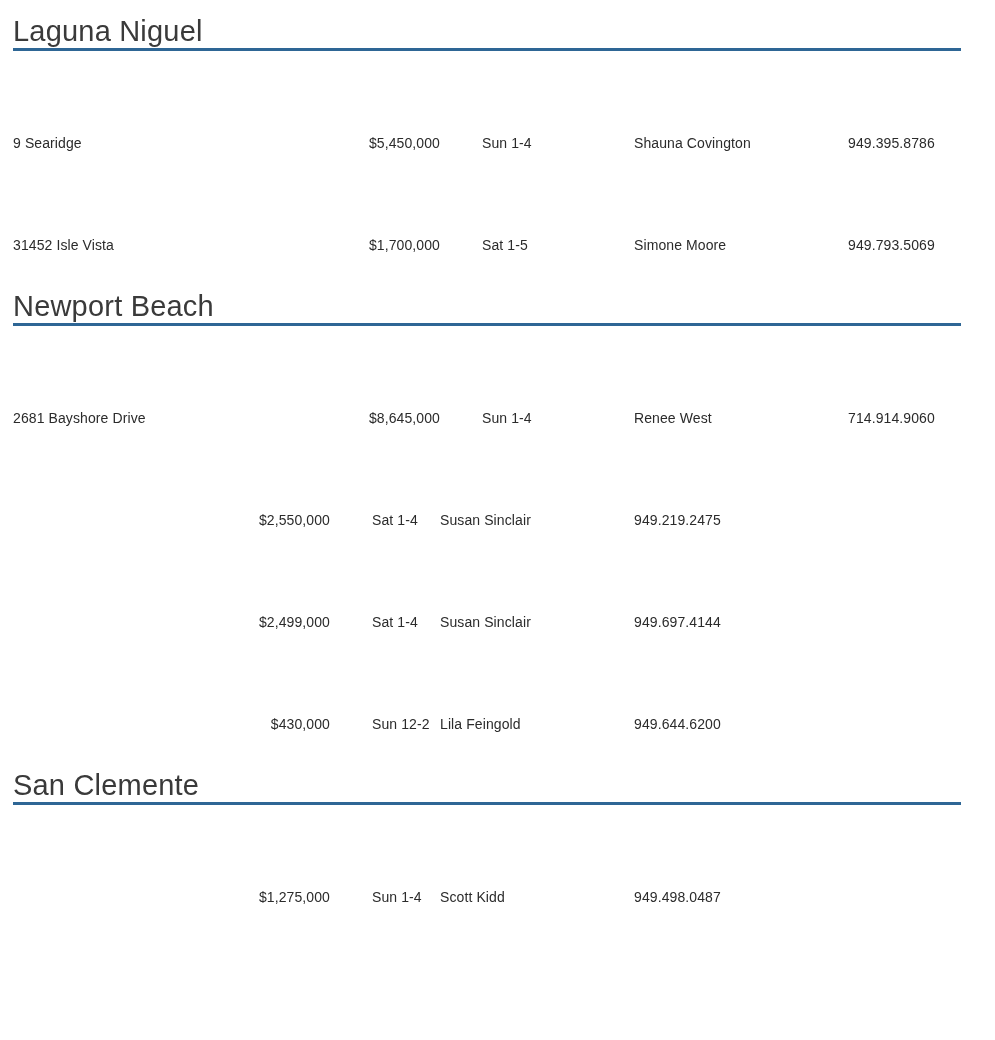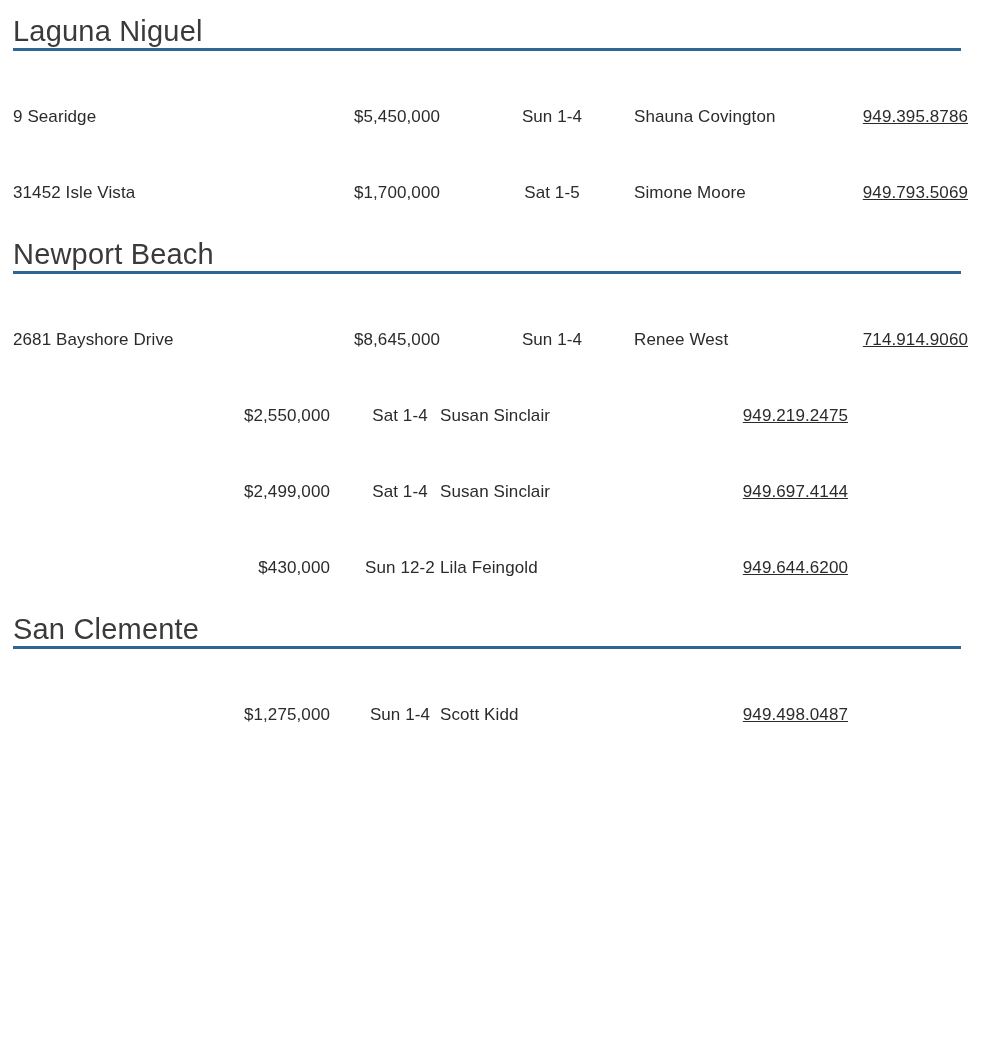--- a/index.html
+++ b/index.html
@@ -35,8 +35,8 @@
   .listing-row {
     display: grid;
     grid-template-columns: 317px 110px 194px 214px 120px;
-    margin-top: 56px;
-    font-size: 17px;
+    margin-top: 82px;
+    font-size: 14px;
     line-height: 20px;
     color: var(--row-color);
     letter-spacing: 0.1px;

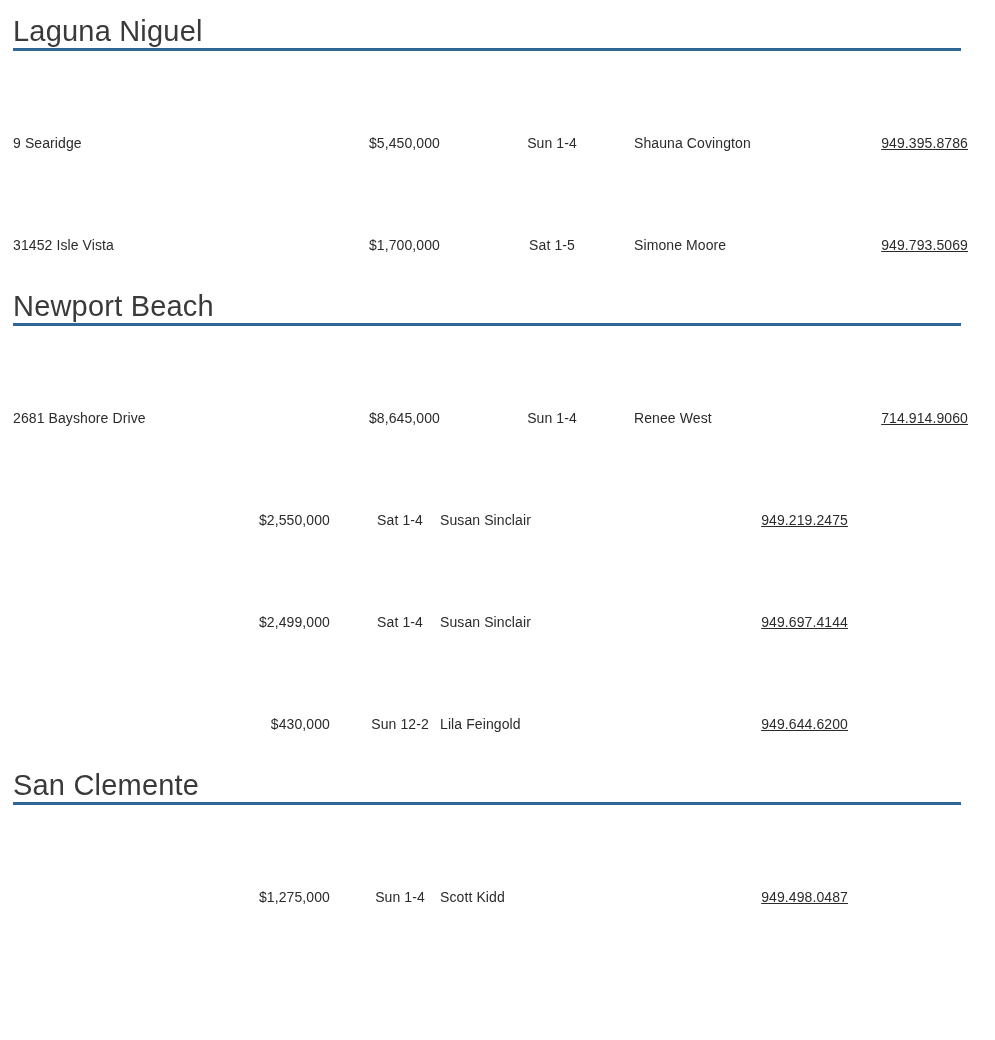--- a/index.html
+++ b/index.html
@@ -43,7 +43,7 @@
   }
   .cell-address { text-align: left; }
   .cell-price   { text-align: right; }
-  .cell-time    { text-align: center; padding-left: 30px; }
+  .cell-time    { text-align: left; padding-left: 42px; }
   .cell-agent   { text-align: left; }
   .cell-phone   { text-align: right; text-decoration: underline; }
 </style>

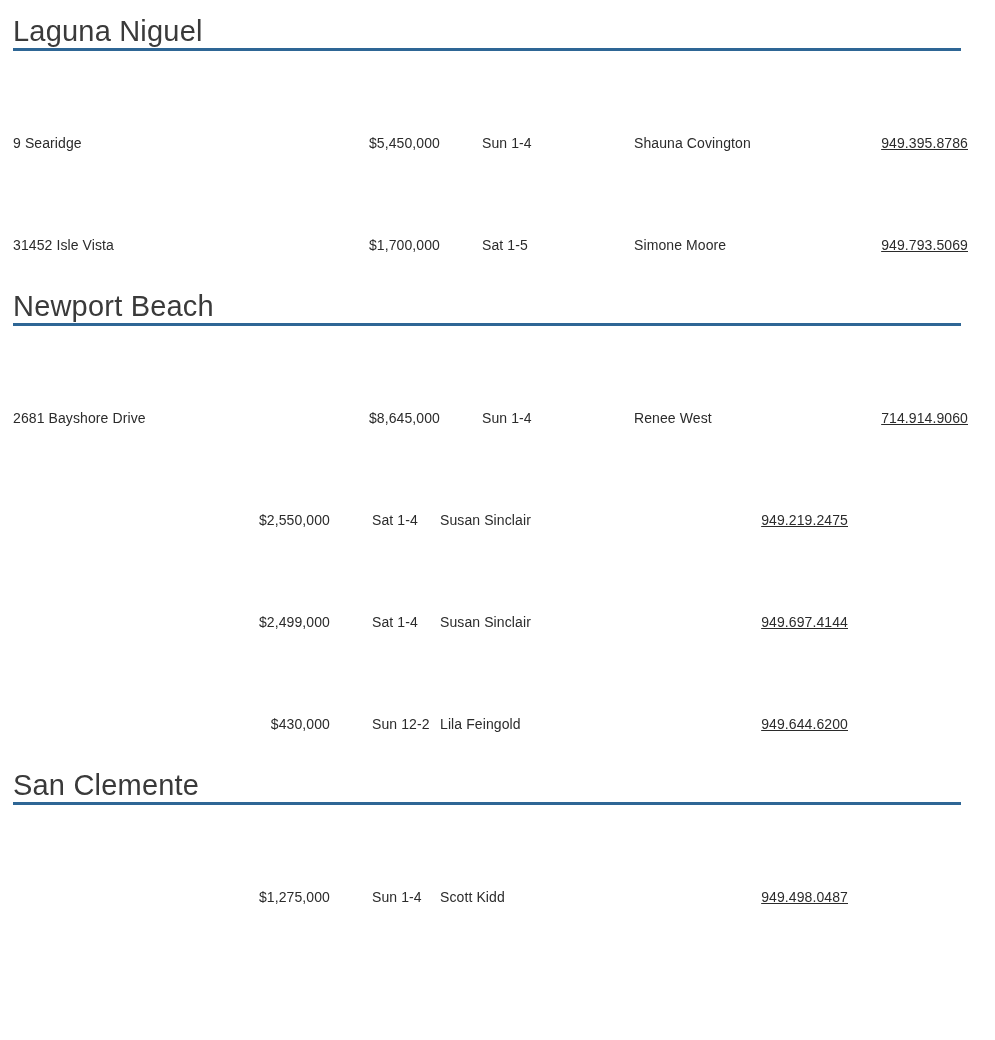--- a/index.html
+++ b/index.html
@@ -45,7 +45,7 @@
   .cell-price   { text-align: right; }
   .cell-time    { text-align: left; padding-left: 42px; }
   .cell-agent   { text-align: left; }
-  .cell-phone   { text-align: right; text-decoration: underline; }
+  .cell-phone   { text-align: left; }
 </style>
 </head>
 <body>

